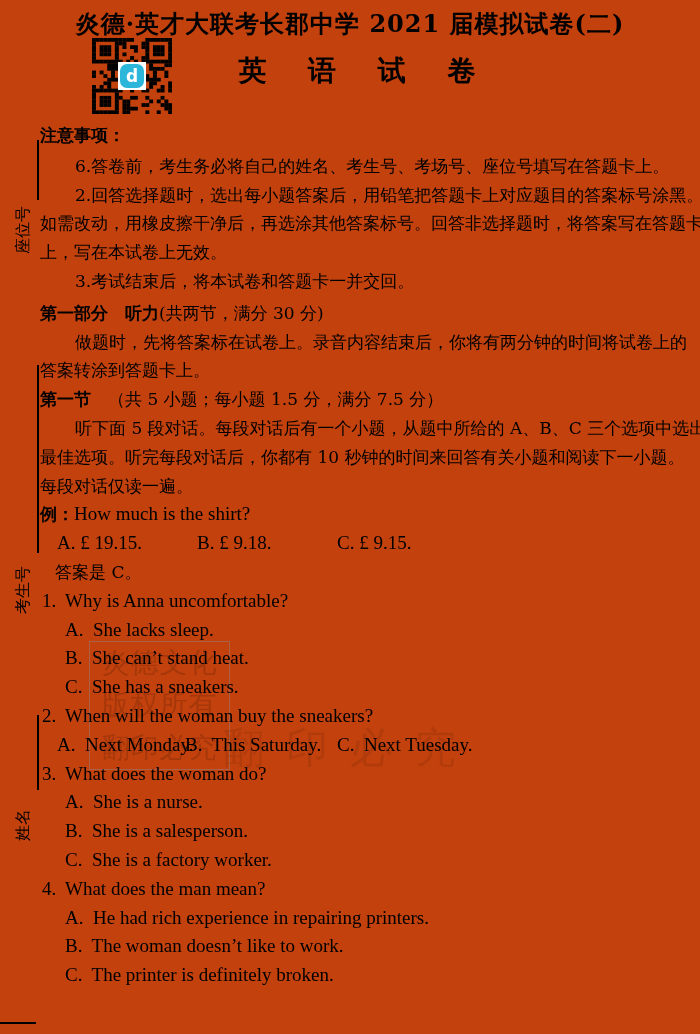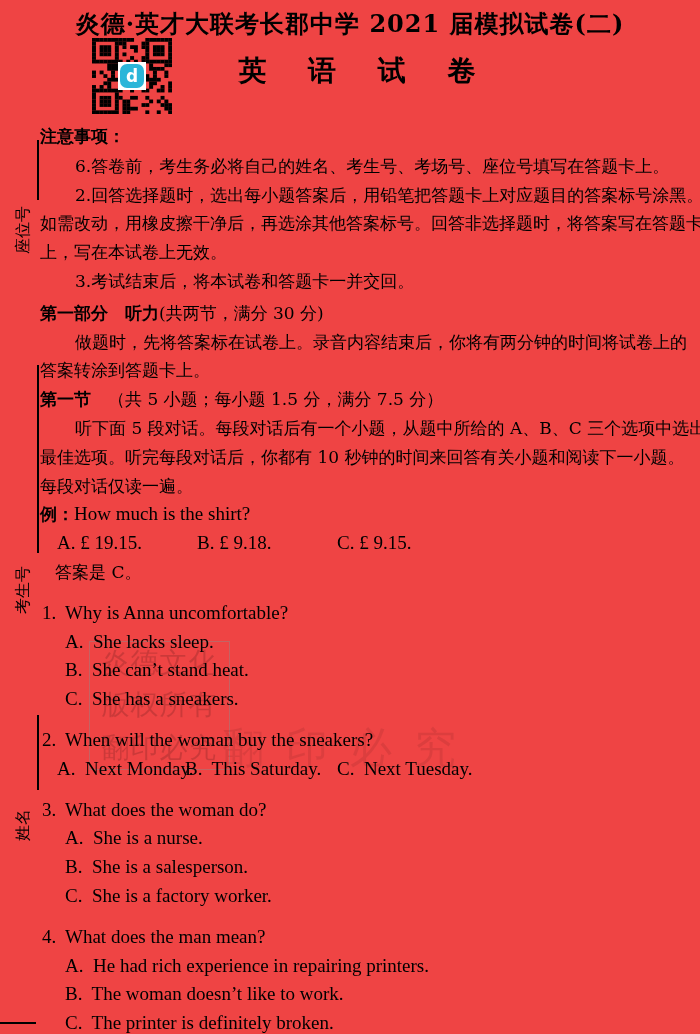--- a/index.html
+++ b/index.html
@@ -3,7 +3,7 @@
 <meta charset="utf-8">
 <style>
   html,body{margin:0;padding:0;background:#fff;}
-  #page{position:relative;width:700px;height:1034px;background:#ef4444;overflow:hidden;
+  #page{position:relative;width:700px;height:1034px;background:#c2410c;overflow:hidden;
         font-family:"DejaVu Serif","Liberation Serif",serif;color:#000;}
 
   .exam-title{position:absolute;top:8px;left:0;width:700px;text-align:center;

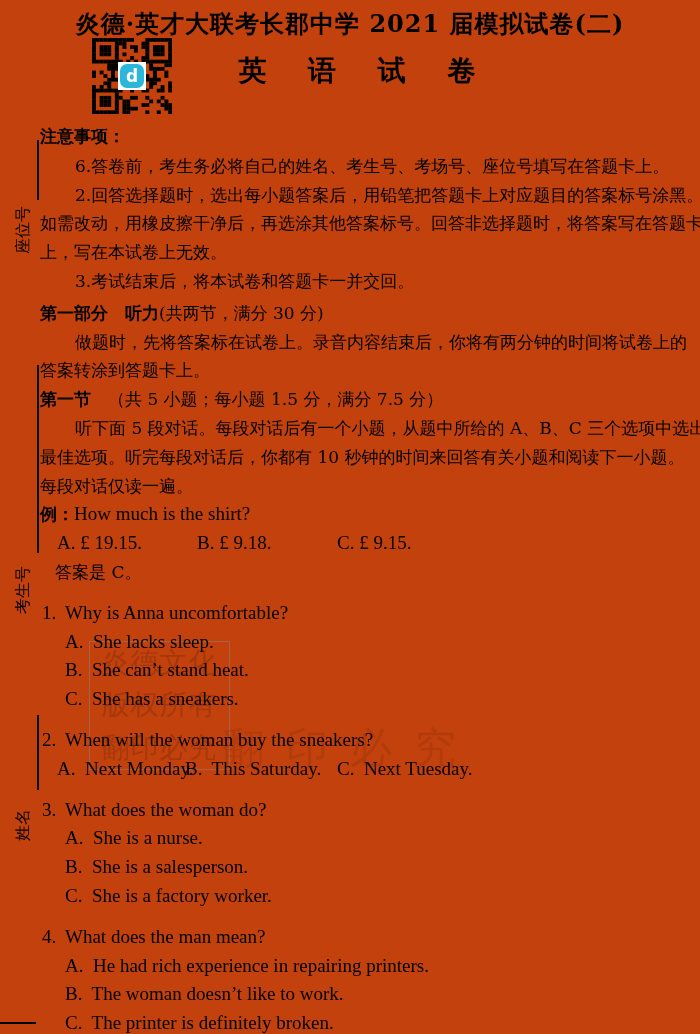--- a/index.html
+++ b/index.html
@@ -47,7 +47,7 @@
   .body-text{position:absolute;left:40px;top:123px;width:648px;font-size:17px;
              line-height:28.8px;z-index:1;}
   .line{white-space:pre;height:28.8px;}
-  .bold-cn{font-weight:bold;font-family:Liberation Serif, serif;}
+  .bold-cn{font-weight:bold;font-family:Liberation Mono, monospace;}
   .indent{text-indent:35px;}
   .en{font-family:"Liberation Serif","DejaVu Serif",serif;font-size:19px;}
   .gap-before{margin-top:3px;}

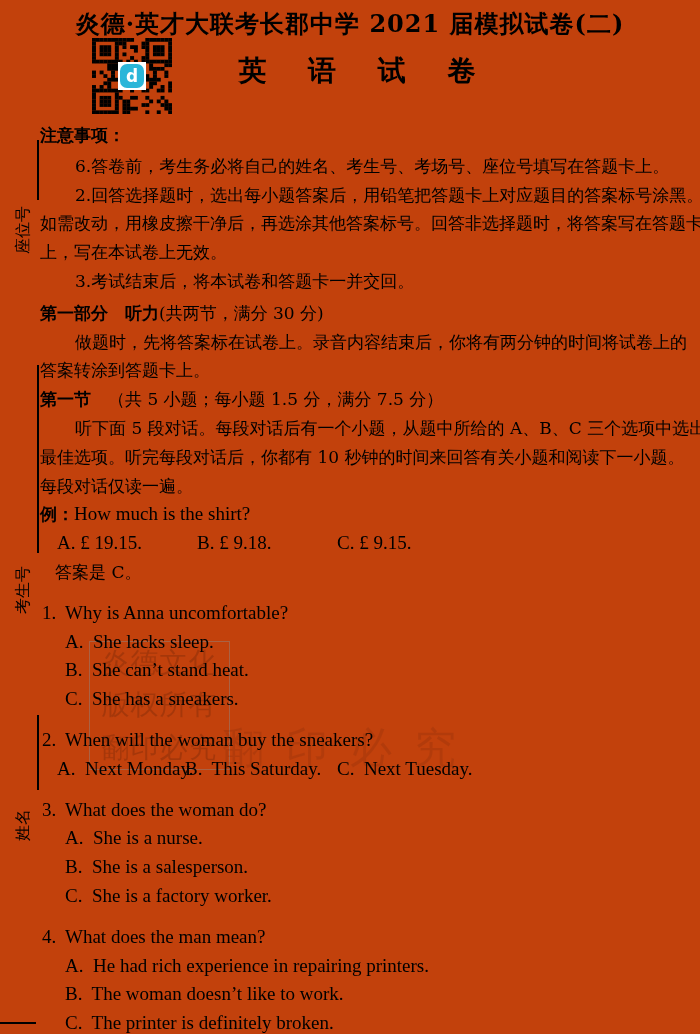--- a/index.html
+++ b/index.html
@@ -51,7 +51,7 @@
   .indent{text-indent:35px;}
   .en{font-family:"Liberation Serif","DejaVu Serif",serif;font-size:19px;}
   .gap-before{margin-top:3px;}
-  .q{padding-left:2px;margin-top:12px;}
+  .q{padding-left:2px;}
   .qnum{display:inline-block;width:23px;font-family:"Liberation Serif",serif;font-size:19px;}
   .opt-st{padding-left:25px;}
   .ans{padding-left:15px;}

